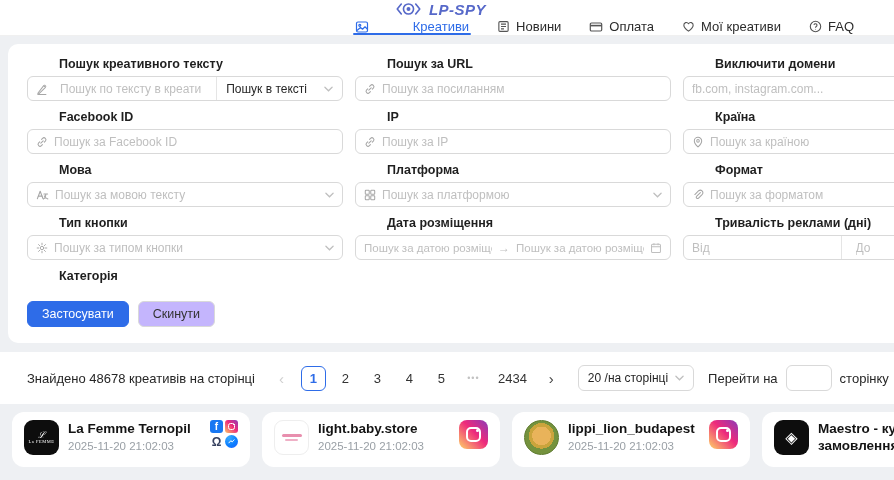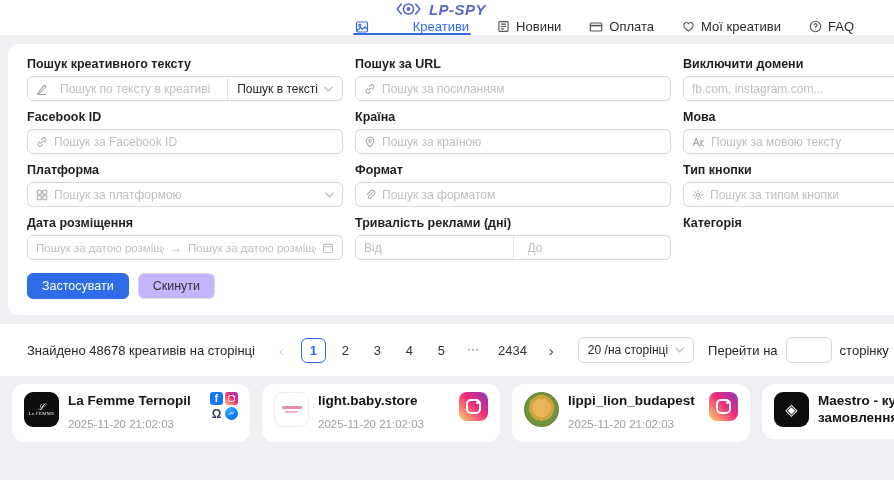--- a/index.html
+++ b/index.html
@@ -33,7 +33,7 @@
     padding: 13px 19px 16px;
   }
   .fgrid { display: grid; grid-template-columns: 316px 316px 316px; column-gap: 12px; row-gap: 9px; }
-  .f-label { font-size: 12.5px; font-weight: 600; color: #1f1f1f; margin-bottom: 5px; }
+  .f-label { font-size: 12.5px; font-weight: 600; color: #1f1f1f; margin-bottom: 5px; margin-left: 32px; }
   .ctrl {
     height: 25px; border: 1px solid #d9d9d9; border-radius: 6px; background: #fff;
     display: flex; align-items: center; padding: 0 8px; gap: 6px; overflow: hidden;

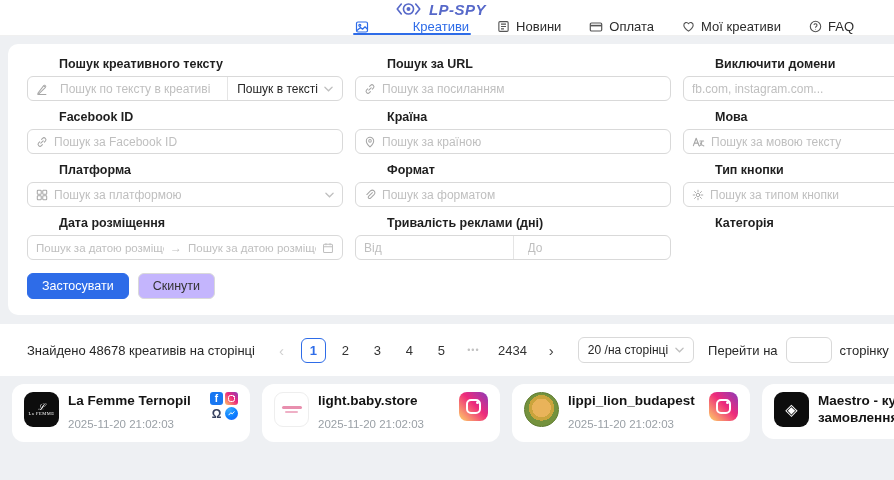--- a/index.html
+++ b/index.html
@@ -48,7 +48,7 @@
   .group { padding: 0; }
   .group .g-input { flex: 1; display: flex; align-items: center; gap: 12px; padding: 0 8px; min-width: 0; }
   .g-addon {
-    border-left: 1px solid #e5e5e5; height: 100%; display: flex; align-items: center; gap: 6px;
+    border-left: 1px solid #e5e5e5; height: 100%; display: flex; align-items: center; gap: 17px;
     padding: 0 9px; font-size: 12px; color: #262626; flex: none; cursor: pointer; white-space: nowrap;
   }
   .range .r-in { flex: 1; min-width: 0; font-size: 11.5px; }

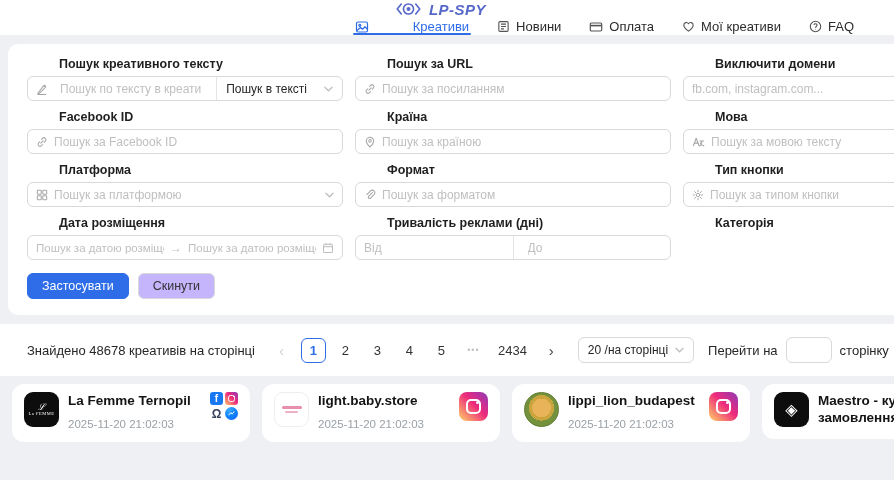--- a/index.html
+++ b/index.html
@@ -245,6 +245,19 @@
       </div>
     </div>
 
+    <div class="field">
+      <div class="f-label">IP</div>
+      <div class="ctrl">
+        <span class="pfx">
+          <svg width="12" height="12" viewBox="0 0 14 14" fill="none" stroke="currentColor" stroke-width="1.2" stroke-linecap="round">
+            <path d="M5.6 8.4l2.8-2.8"></path>
+              <path d="M6.5 3.9l1.2-1.2a2.25 2.25 0 0 1 3.2 3.2L9.7 7.1"></path>
+              <path d="M7.5 10.1l-1.2 1.2a2.25 2.25 0 0 1-3.2-3.2l1.2-1.2"></path>
+          </svg>
+        </span>
+        <input placeholder="Пошук за IP" style="">
+      </div>
+    </div>
 
     <div class="field">
       <div class="f-label">Країна</div>

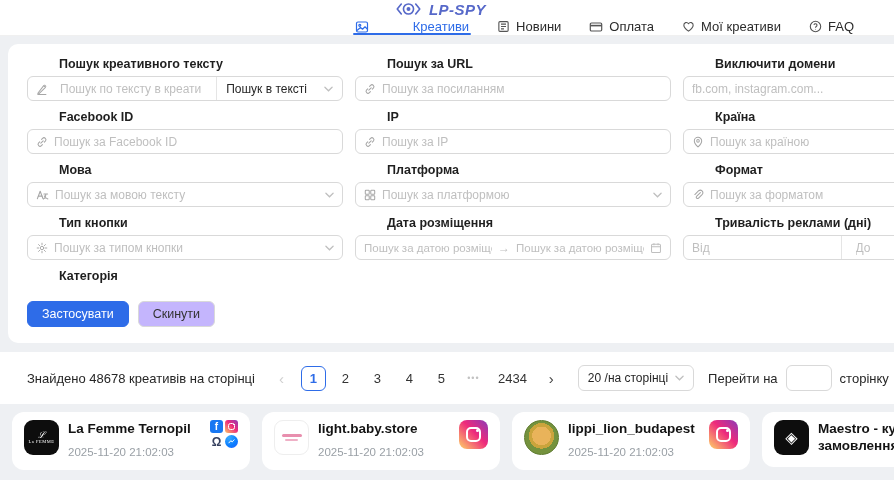--- a/index.html
+++ b/index.html
@@ -104,7 +104,7 @@
   .c-meta { flex: 1; min-width: 0; padding-top: 1px; }
   .c-name { font-size: 13.5px; font-weight: 700; color: #141414; line-height: 1.25; }
   .nowrap { white-space: nowrap; overflow: hidden; }
-  .c-date { font-size: 11.5px; color: #9aa0a6; margin-top: 8px; }
+  .c-date { font-size: 11.5px; color: #9aa0a6; margin-top: 2px; }
   .c-nets { flex: none; display: grid; grid-template-columns: auto auto; gap: 2px; align-content: start; }
   .net { width: 13px; height: 13px; border-radius: 3px; display: flex; align-items: center; justify-content: center; }
   .net.fb { background: #1877f2; color: #fff; font-size: 10px; font-weight: 700; }

